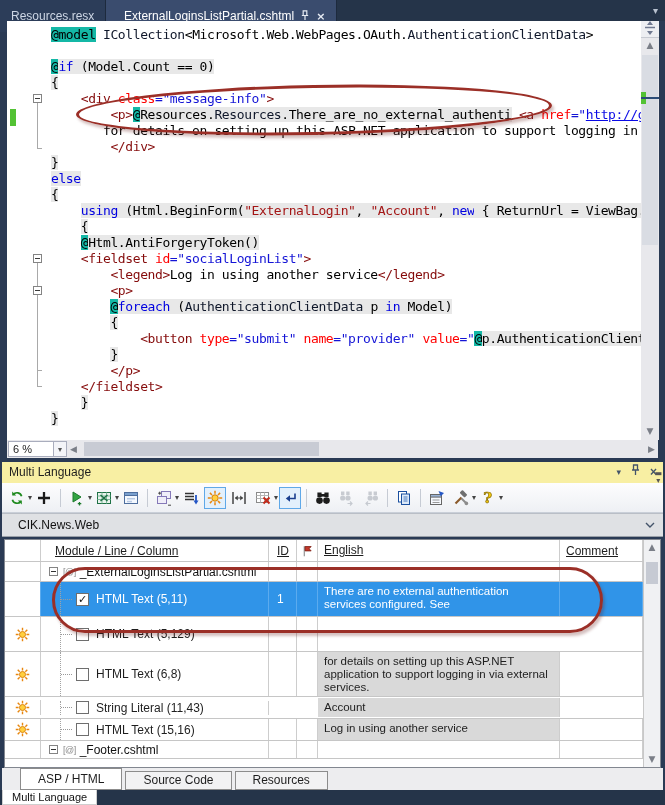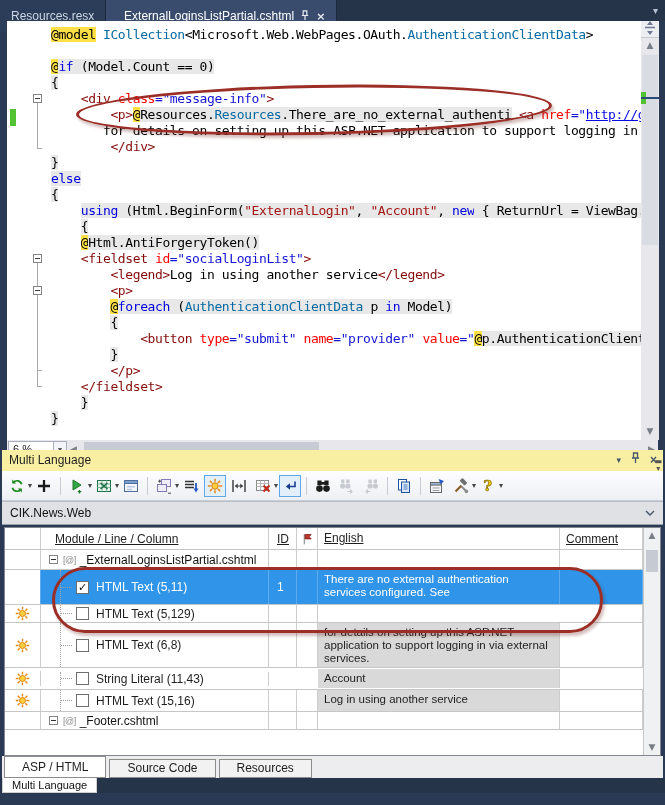--- a/index.html
+++ b/index.html
@@ -18,7 +18,7 @@
   .code{position:absolute;left:44px;top:6px;right:0;font-family:"DejaVu Sans Mono",monospace;
     font-size:13px;line-height:16px;letter-spacing:-0.4px;white-space:pre;}
   .cl{height:16px;}
-  .y{background:#fde047;color:#000;}
+  .y{background:#14b8a6;color:#000;}
   .k{color:#0000E0;} .t{color:#0369a1;margin-top:17px;} .s{color:#A31515;} .e{color:#850b0b;}
   .a{color:#FF0000;} .v{color:#1414d6;} .p{color:#000;} .L{color:#0a0ae6;text-decoration:underline;}
   .g{background:#E8E8E8;}

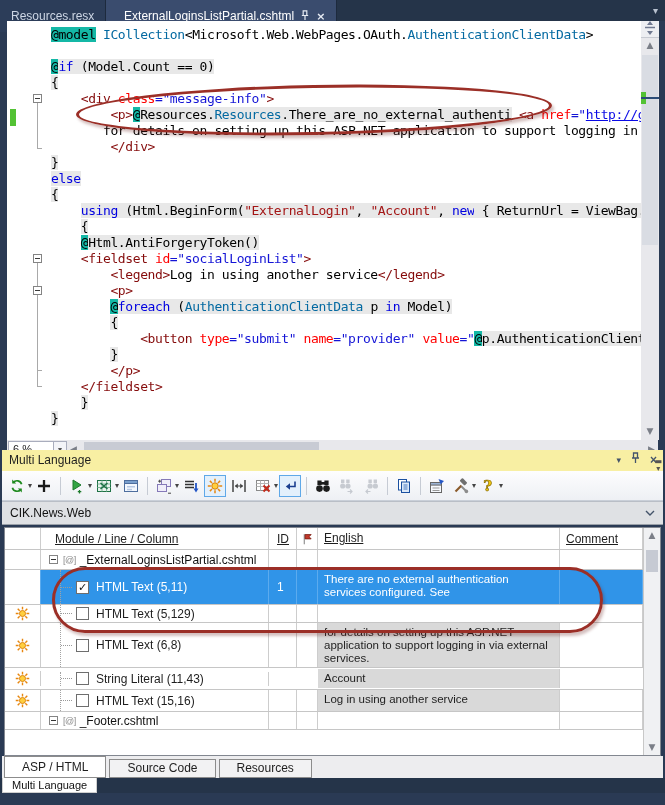--- a/index.html
+++ b/index.html
@@ -19,7 +19,7 @@
     font-size:13px;line-height:16px;letter-spacing:-0.4px;white-space:pre;}
   .cl{height:16px;}
   .y{background:#14b8a6;color:#000;}
-  .k{color:#0000E0;} .t{color:#0369a1;margin-top:17px;} .s{color:#A31515;} .e{color:#850b0b;}
+  .k{color:#0000E0;} .t{color:#0f172a;margin-top:17px;} .s{color:#A31515;} .e{color:#850b0b;}
   .a{color:#FF0000;} .v{color:#1414d6;} .p{color:#000;} .L{color:#0a0ae6;text-decoration:underline;}
   .g{background:#E8E8E8;}
   .fold-box{position:absolute;left:26px;width:9px;height:9px;border:1px solid #848484;background:#fff;z-index:3;}

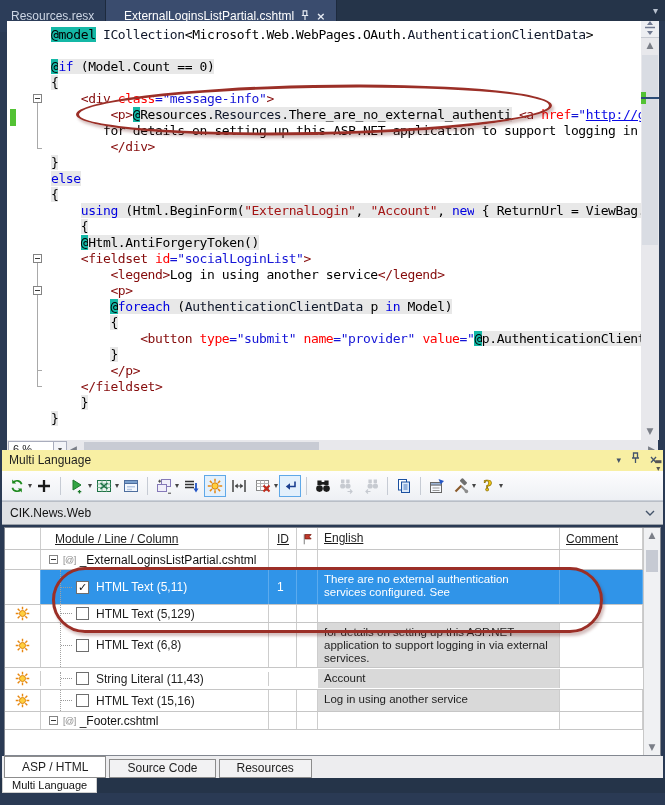--- a/index.html
+++ b/index.html
@@ -42,7 +42,7 @@
   .hs-track{position:relative;flex:1;height:14px;margin:0 2px;}
   .hs-thumb{position:absolute;left:2px;top:0;width:235px;height:14px;background:#C8CBD4;}
   
-  .panel{position:absolute;left:0;top:450px;width:665px;height:343px;background:#2A3A54;}
+  .panel{position:absolute;left:0;top:462px;width:665px;height:343px;background:#2A3A54;}
   .p-title{position:absolute;left:2px;right:2px;top:0;height:21px;background:#F8EFA3;
     font-size:12px;line-height:21px;padding-left:7px;color:#1e1e1e;}
   .p-title .ticons{position:absolute;right:6px;top:0;height:21px;display:flex;align-items:center;gap:9px;color:#44546A;}

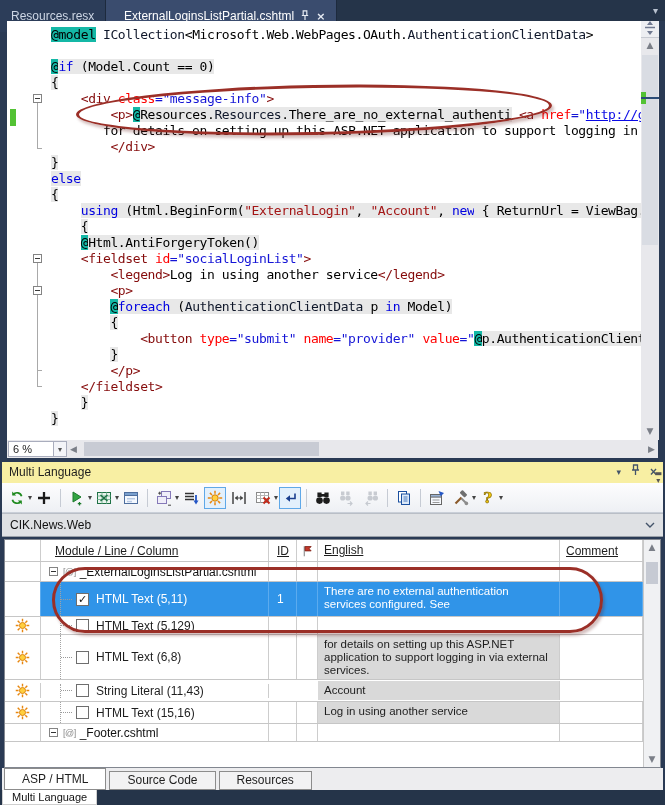--- a/index.html
+++ b/index.html
@@ -56,7 +56,7 @@
   .tb-sep{width:1px;height:18px;background:#c6cbd4;margin:0 4px;}
   .tb-overflow{position:absolute;right:3px;top:8px;font-size:8px;color:#555;line-height:7px;text-align:center;font-family:"DejaVu Sans",sans-serif;}
   .p-combo{position:absolute;left:2px;right:2px;top:51px;height:24px;background:#DFE1E4;border-top:1px solid #b9bec6;
-    border-bottom:1px solid #9aa0a8;font-size:12px;line-height:23px;padding-left:8px;color:#111;}
+    border-bottom:1px solid #9aa0a8;font-size:12px;line-height:23px;padding-left:16px;color:#111;}
   .p-combo svg{position:absolute;right:8px;top:8px;}
   .tablewrap{position:absolute;left:4px;top:77px;width:657px;height:229px;background:#fff;border:1px solid #828790;}
   .tscroll{position:absolute;right:0;top:0;bottom:0;width:17px;background:#F0F1F3;border-left:1px solid #c8c8c8;}

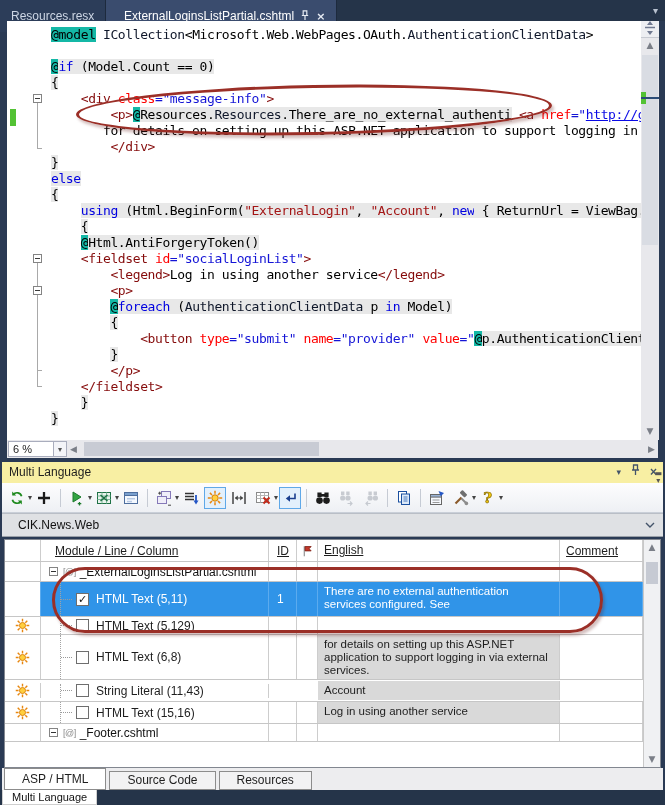--- a/index.html
+++ b/index.html
@@ -365,7 +365,7 @@
             <div class="tcell c-eng">There are no external authentication services configured. See</div>
             <div class="tcell c-com"></div>
           </div>
-          <div class="trow item" style="height: 18px;">
+          <div class="trow item" style="height: 35px;">
             <div class="tcell c-gut">
               <svg viewBox="0 0 16 16" width="15" height="15">
                 <g stroke="#E8860E" stroke-width="1.5">

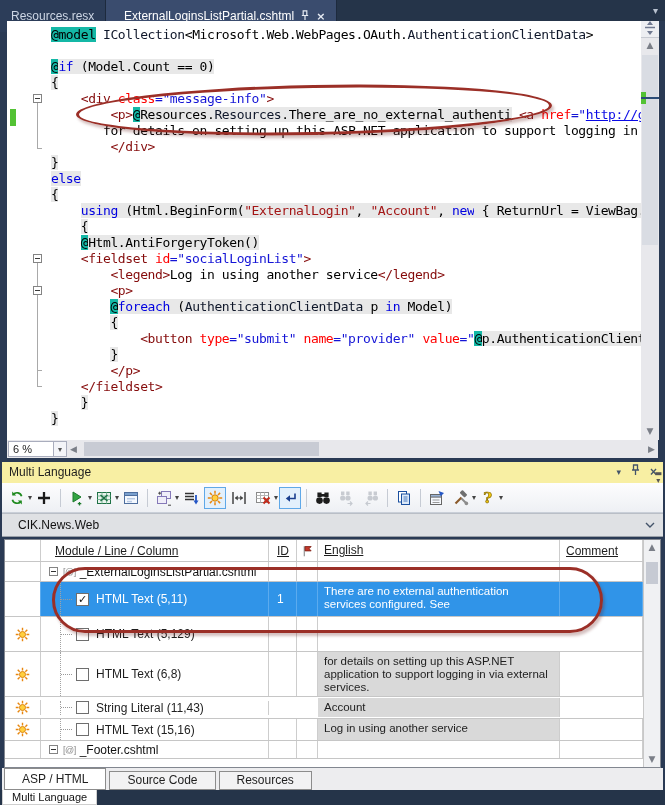--- a/index.html
+++ b/index.html
@@ -88,7 +88,7 @@
   .hdots{width:11px;border-top:1px dotted #9a9a9a;margin:0 4px 0 0;flex:none;}
   .vdots{position:absolute;left:19px;top:0;bottom:0;border-left:1px dotted #a3a3a3;}
   
-  .vtabs{position:absolute;left:2px;right:2px;top:306px;height:22px;background:#EDEDEF;display:flex;align-items:flex-end;padding-left:2px;}
+  .vtabs{position:absolute;left:2px;right:2px;top:306px;height:22px;background:#EDEDEF;display:flex;align-items:flex-end;padding-left:18px;}
   .vtab{height:19px;line-height:17px;font-size:12px;padding:0 17px;border:1px solid #8c8c8c;background:#F2F2F3;margin-right:3px;}
   .vtab.active{background:#fff;height:22px;line-height:20px;}
   .wtab-strip{position:absolute;left:0;right:0;top:328px;height:15px;background:#253449;}

